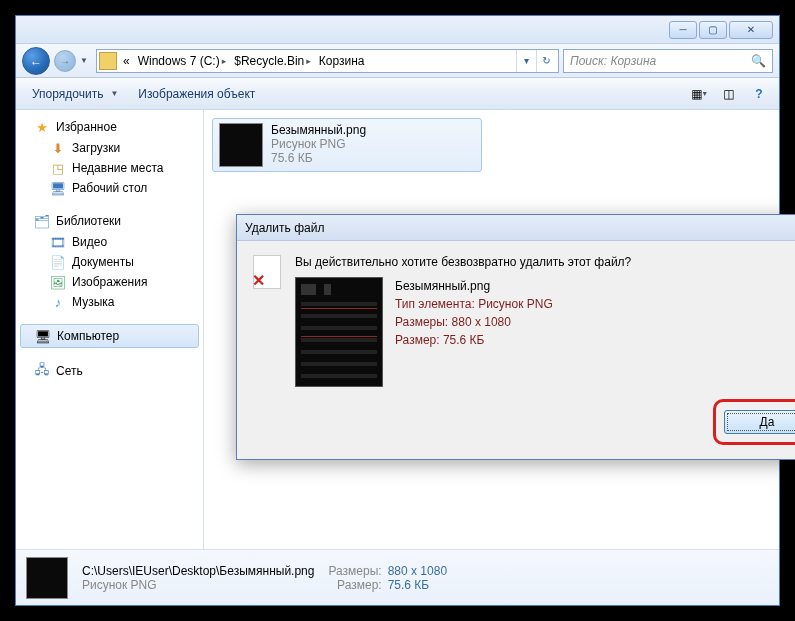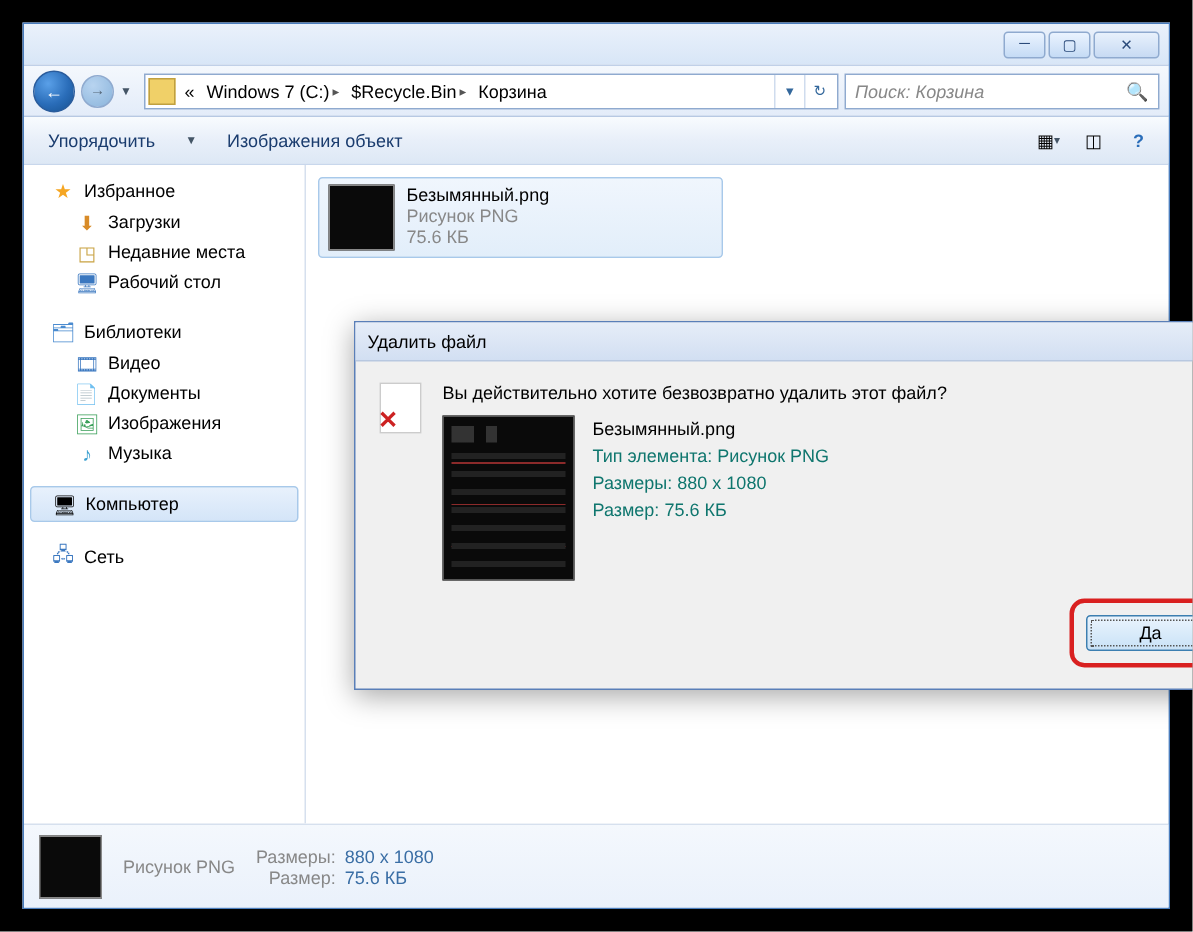--- a/index.html
+++ b/index.html
@@ -125,7 +125,7 @@
   .tool-btn {
     padding: 4px 10px;
     color: #1a3c6e;
-    display: flex; align-items: center; gap: 20px;
+    display: flex; align-items: center; gap: 7px;
   }
   .tool-drop { font-size: 8px; color: #456; }
   .tool-right {

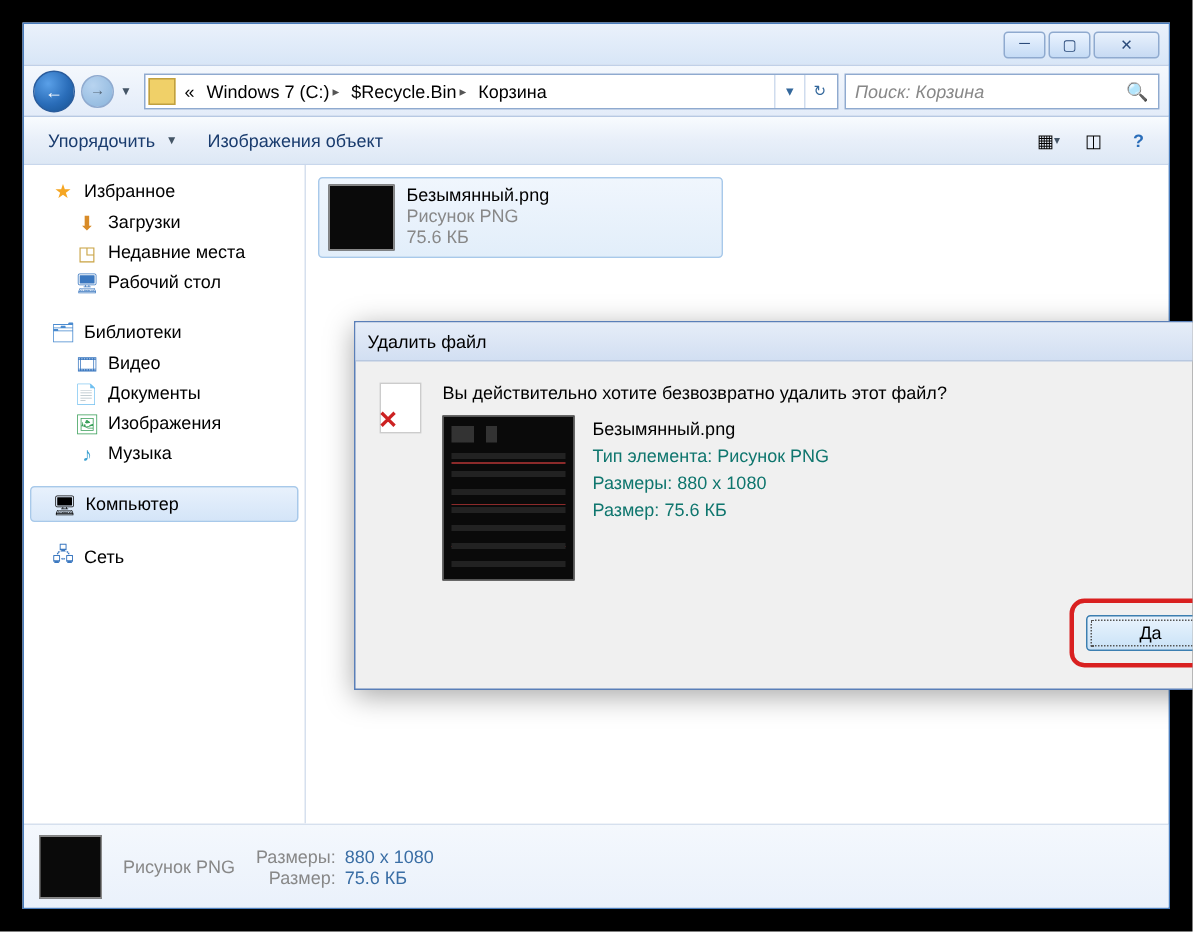--- a/index.html
+++ b/index.html
@@ -295,7 +295,7 @@
   }
   .dlg-details { font-size: 12px; line-height: 1.5; }
   .dlg-filename { color: #000; }
-  .dlg-meta { color: #0f766e; }
+  .dlg-meta { color: #7f1d1d; }
   .dlg-buttons {
     padding: 6px 14px 14px;
     display: flex;

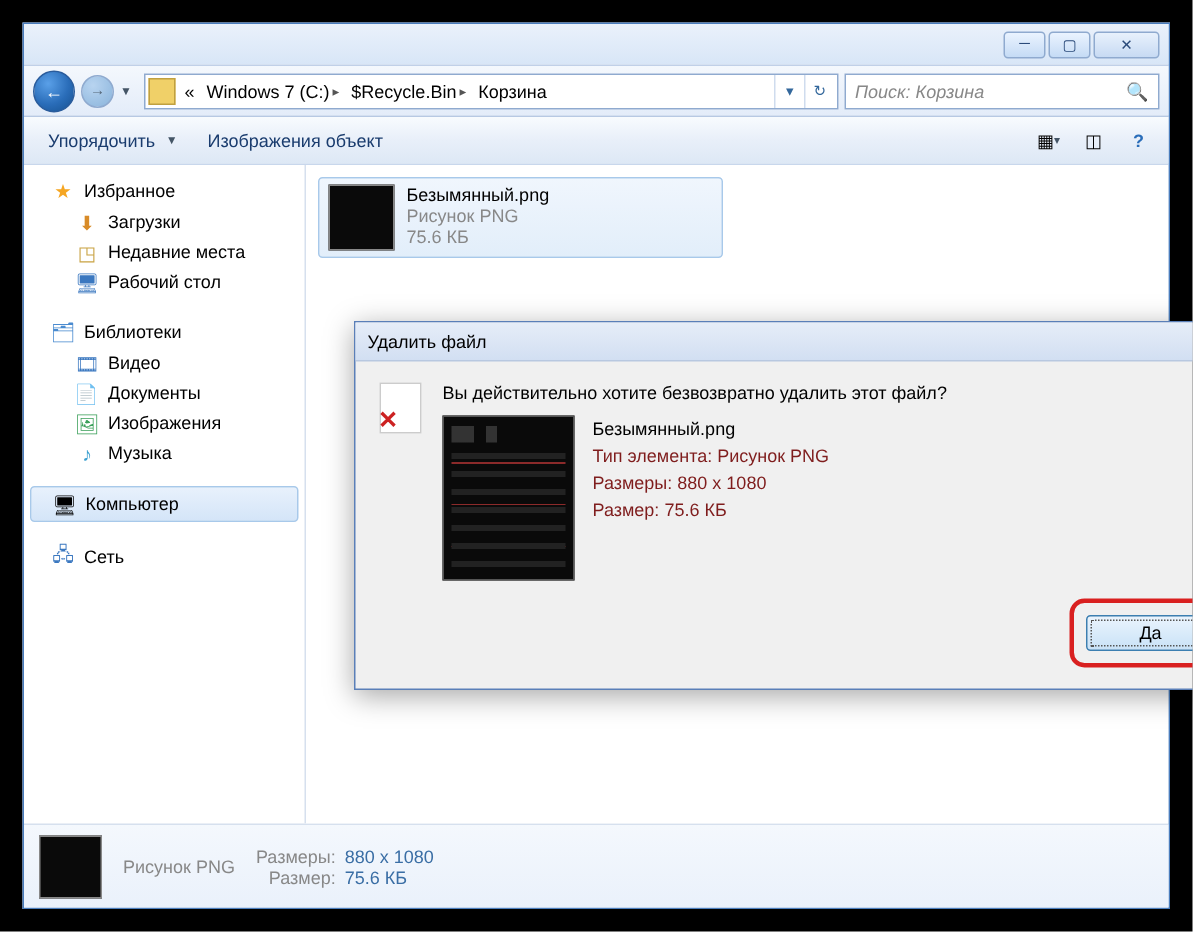--- a/index.html
+++ b/index.html
@@ -462,6 +462,7 @@
   <div class="statusbar">
     <div class="status-thumb thumb-dark"></div>
     <div class="status-text">
+      <div class="status-path">C:\Users\IEUser\Desktop\Безымянный.png</div>
       <div class="status-sub">Рисунок PNG</div>
     </div>
     <div class="status-details">

